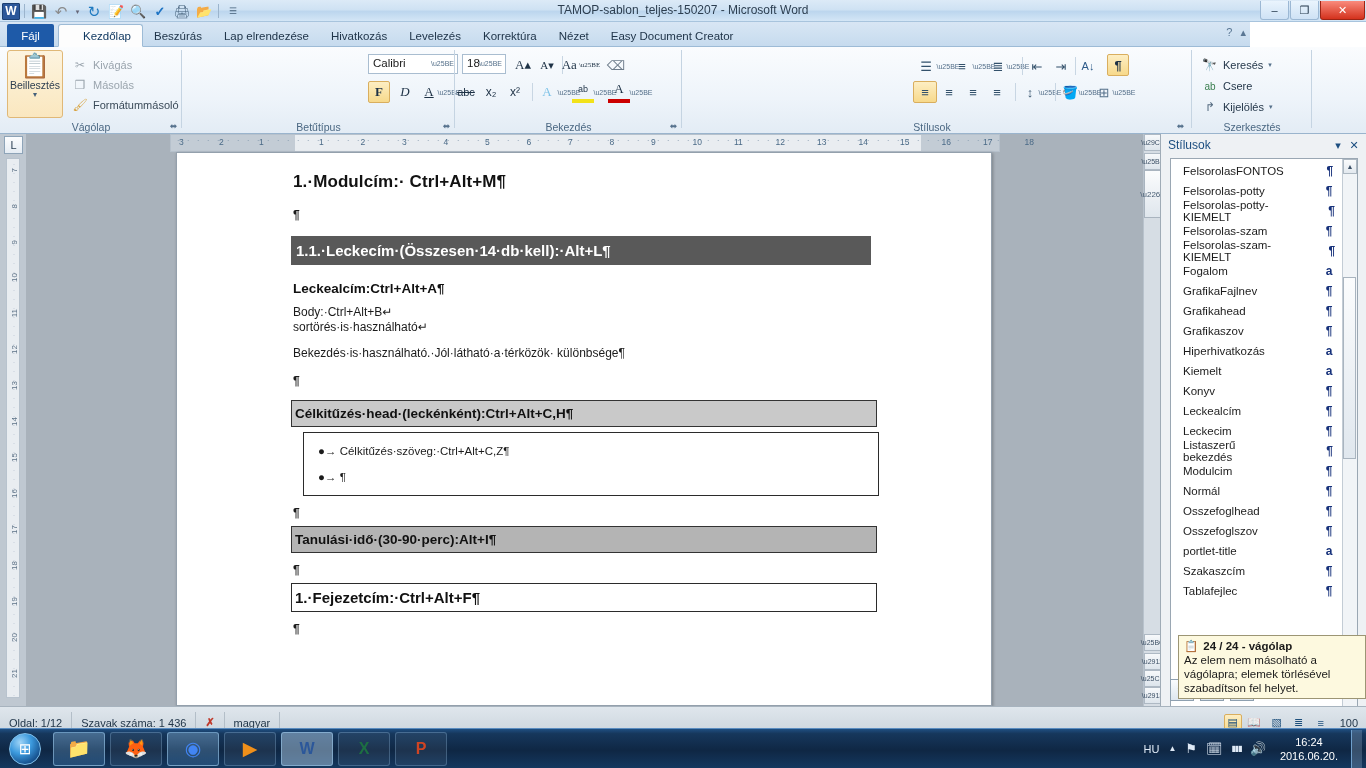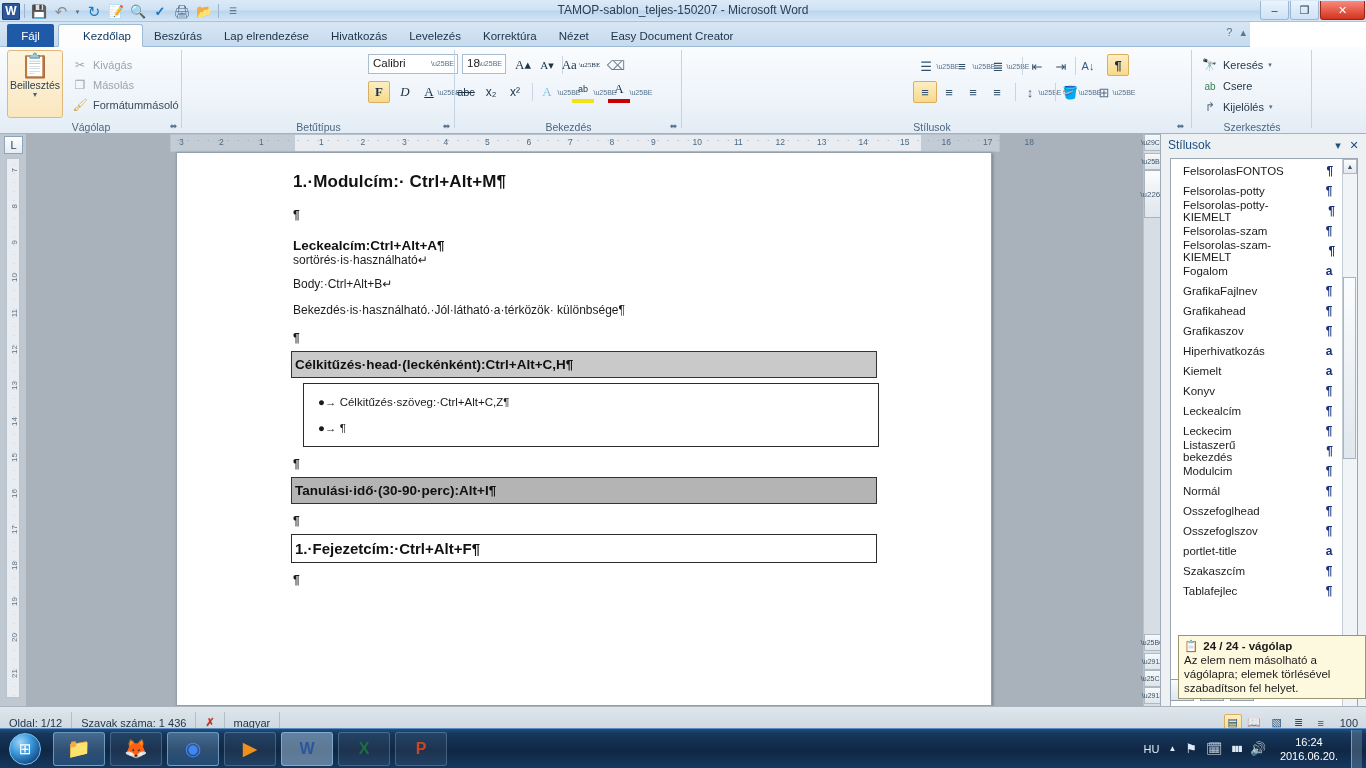--- a/index.html
+++ b/index.html
@@ -637,6 +637,7 @@
       <div class="doc">
         <div class="p-modul">1.·Modulcím:· Ctrl+Alt+M¶</div>
         <div class="p-empty">¶</div>
+        <div class="p-lecke" style="margin-left:-2px;padding-left:3px">1.1.·Leckecím·(Összesen·14·db·kell):·Alt+L¶</div>
         <div class="p-leckealcim">Leckealcím:Ctrl+Alt+A¶</div>
         <div class="p-body" style="margin-top:0">sortörés·is·használható↵</div>
         <div class="p-body">Body:·Ctrl+Alt+B↵</div>

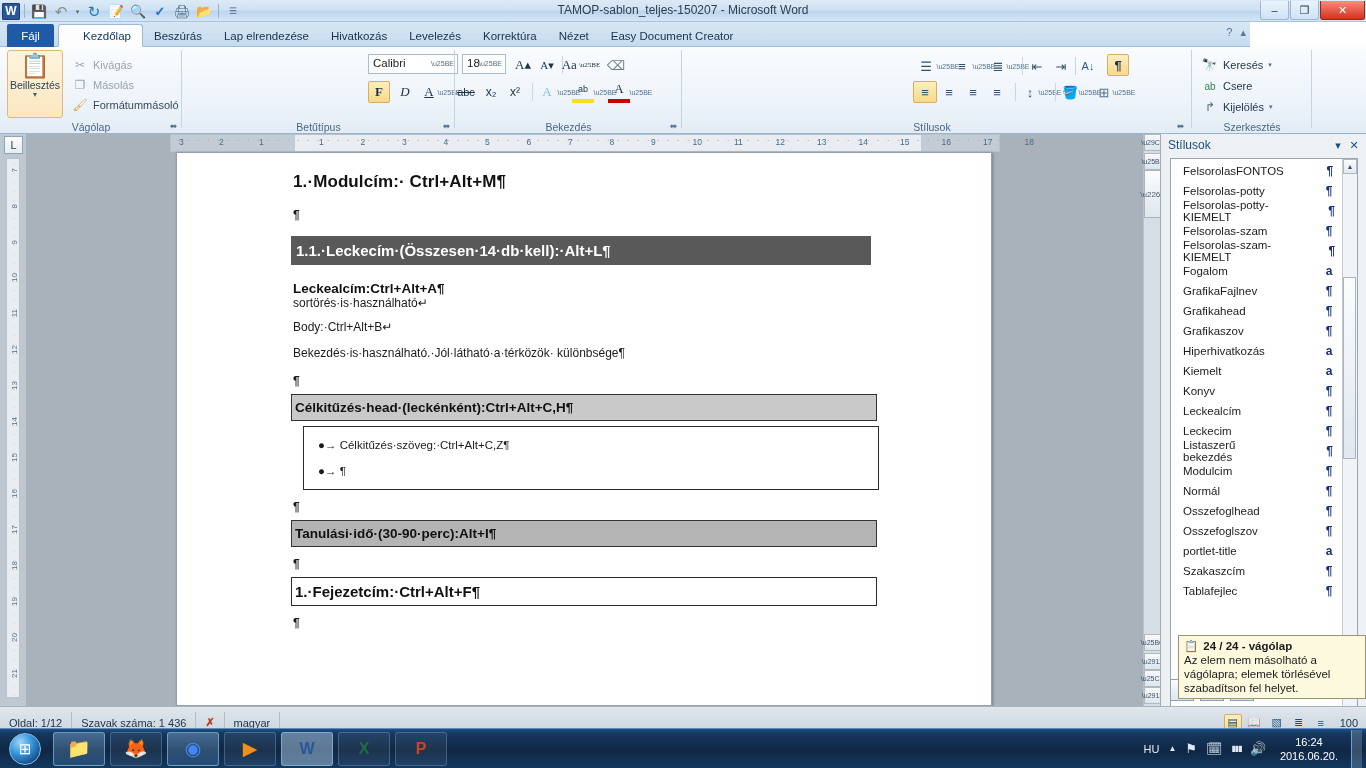--- a/index.html
+++ b/index.html
@@ -639,8 +639,8 @@
         <div class="p-empty">¶</div>
         <div class="p-lecke" style="margin-left:-2px;padding-left:3px">1.1.·Leckecím·(Összesen·14·db·kell):·Alt+L¶</div>
         <div class="p-leckealcim">Leckealcím:Ctrl+Alt+A¶</div>
+        <div class="p-body">Body:·Ctrl+Alt+B↵</div>
         <div class="p-body" style="margin-top:0">sortörés·is·használható↵</div>
-        <div class="p-body">Body:·Ctrl+Alt+B↵</div>
         <div class="p-body2">Bekezdés·is·használható.·Jól·látható·a·térközök· különbsége¶</div>
         <div class="p-empty" style="margin-top:14px">¶</div>
         <div class="p-celk" style="margin-left:-2px;margin-top:6px">Célkitűzés·head·(leckénként):Ctrl+Alt+C,H¶</div>

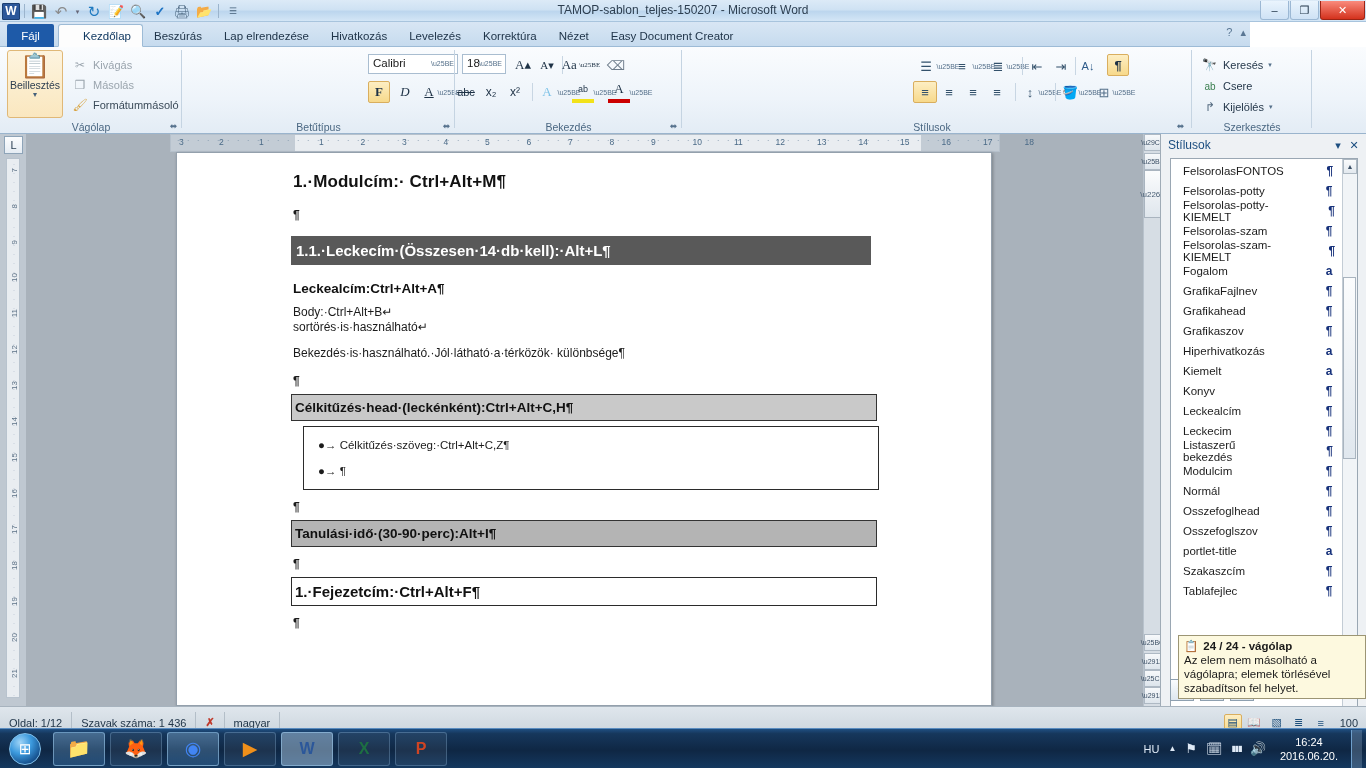--- a/index.html
+++ b/index.html
@@ -643,7 +643,7 @@
         <div class="p-body" style="margin-top:0">sortörés·is·használható↵</div>
         <div class="p-body2">Bekezdés·is·használható.·Jól·látható·a·térközök· különbsége¶</div>
         <div class="p-empty" style="margin-top:14px">¶</div>
-        <div class="p-celk" style="margin-left:-2px;margin-top:6px">Célkitűzés·head·(leckénként):Ctrl+Alt+C,H¶</div>
+        <div class="p-celk" style="margin-left:-2px;margin-top:12px">Célkitűzés·head·(leckénként):Ctrl+Alt+C,H¶</div>
         <div class="bulletbox">
           <div class="bul">●→ Célkitűzés·szöveg:·Ctrl+Alt+C,Z¶</div>
           <div class="bul" style="margin-top:6px">●→ ¶</div>

